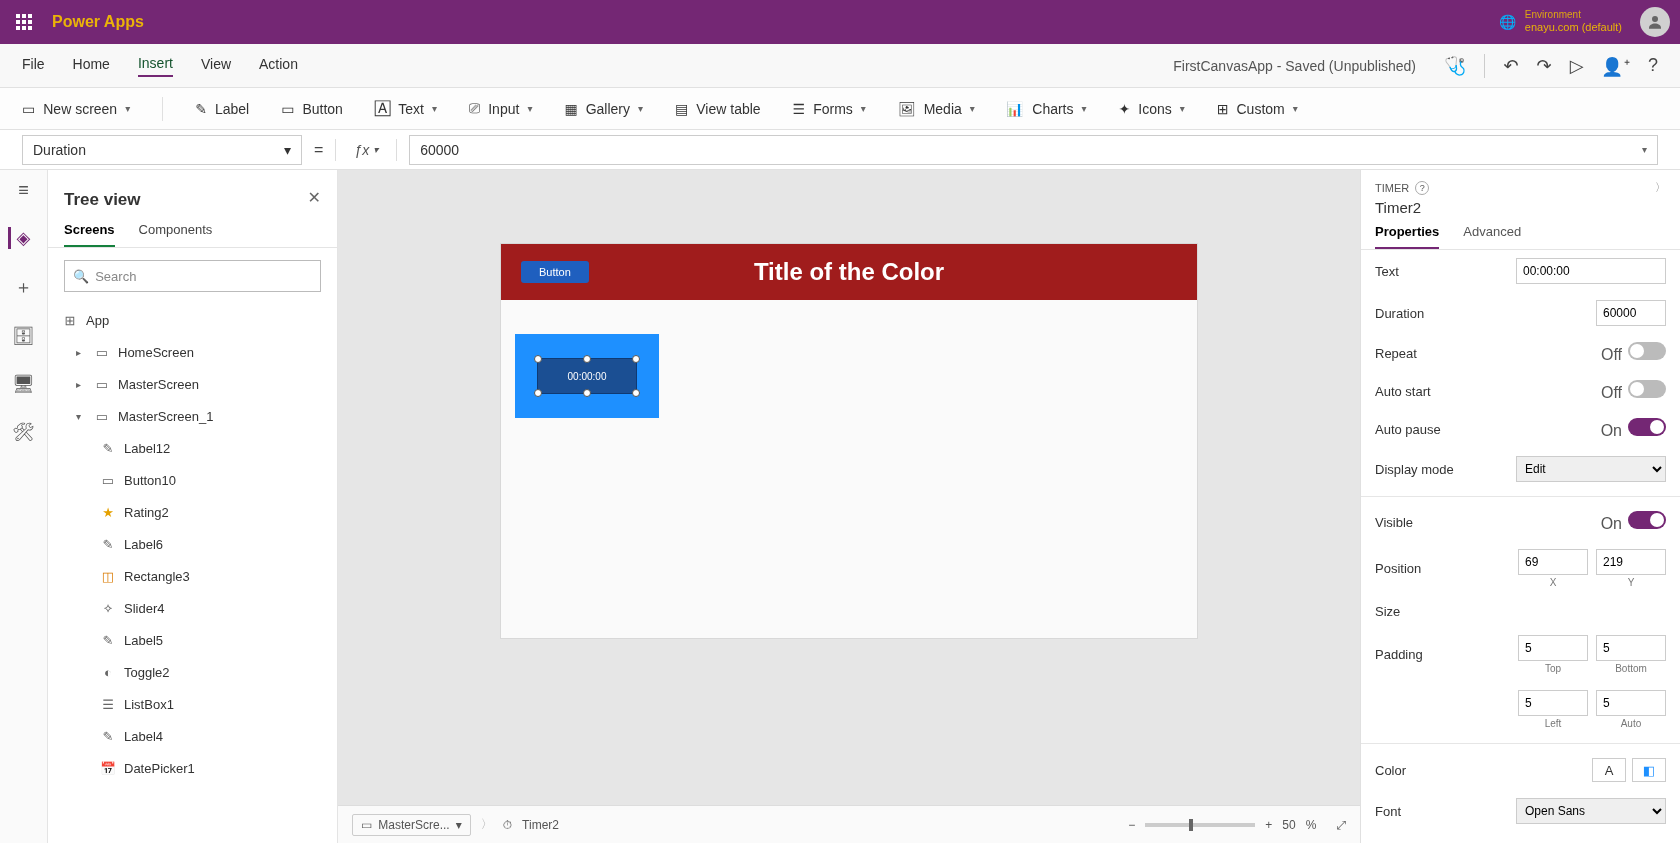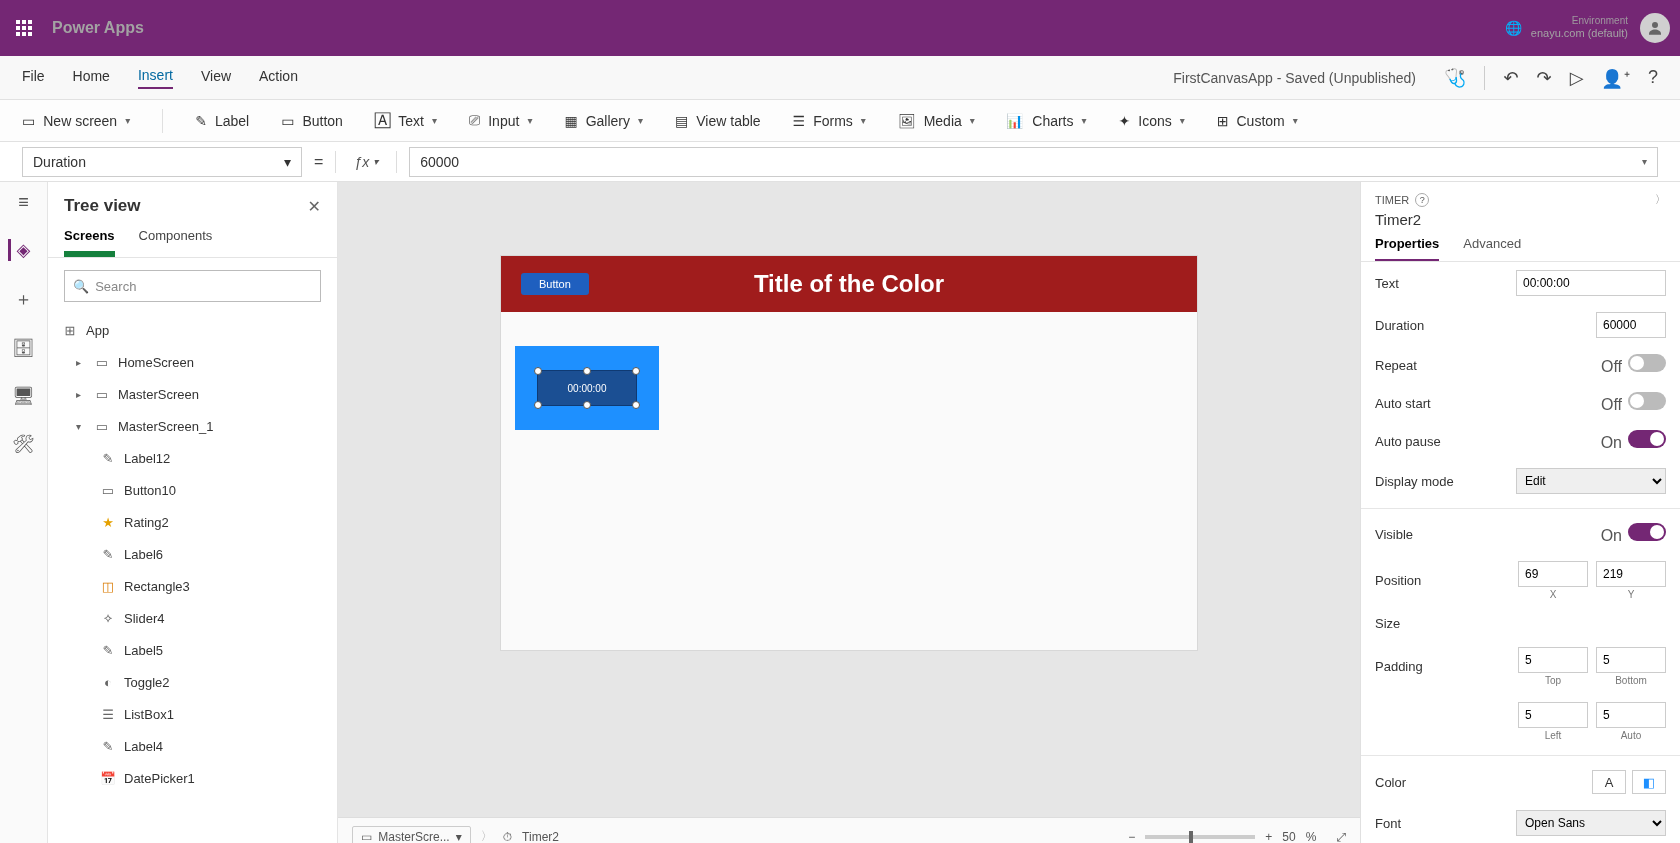--- a/index.html
+++ b/index.html
@@ -6,7 +6,7 @@
   body { width: 1680px; height: 843px; overflow: hidden; background: #f2f2f2; color: #333; }
 
   
-  .topbar { background: #742774; height: 56px; display: flex; align-items: center; color: #a3a3a3; padding: 0 10px; }
+  .topbar { background: #742774; height: 44px; display: flex; align-items: center; color: #eab308; padding: 0 10px; }
   .waffle { width: 28px; height: 28px; display: flex; align-items: center; justify-content: center; cursor: pointer; }
   .waffle-grid { display: grid; grid-template-columns: repeat(3,4px); grid-gap: 2px; }
   .waffle-grid span { width: 4px; height: 4px; background: #fff; }

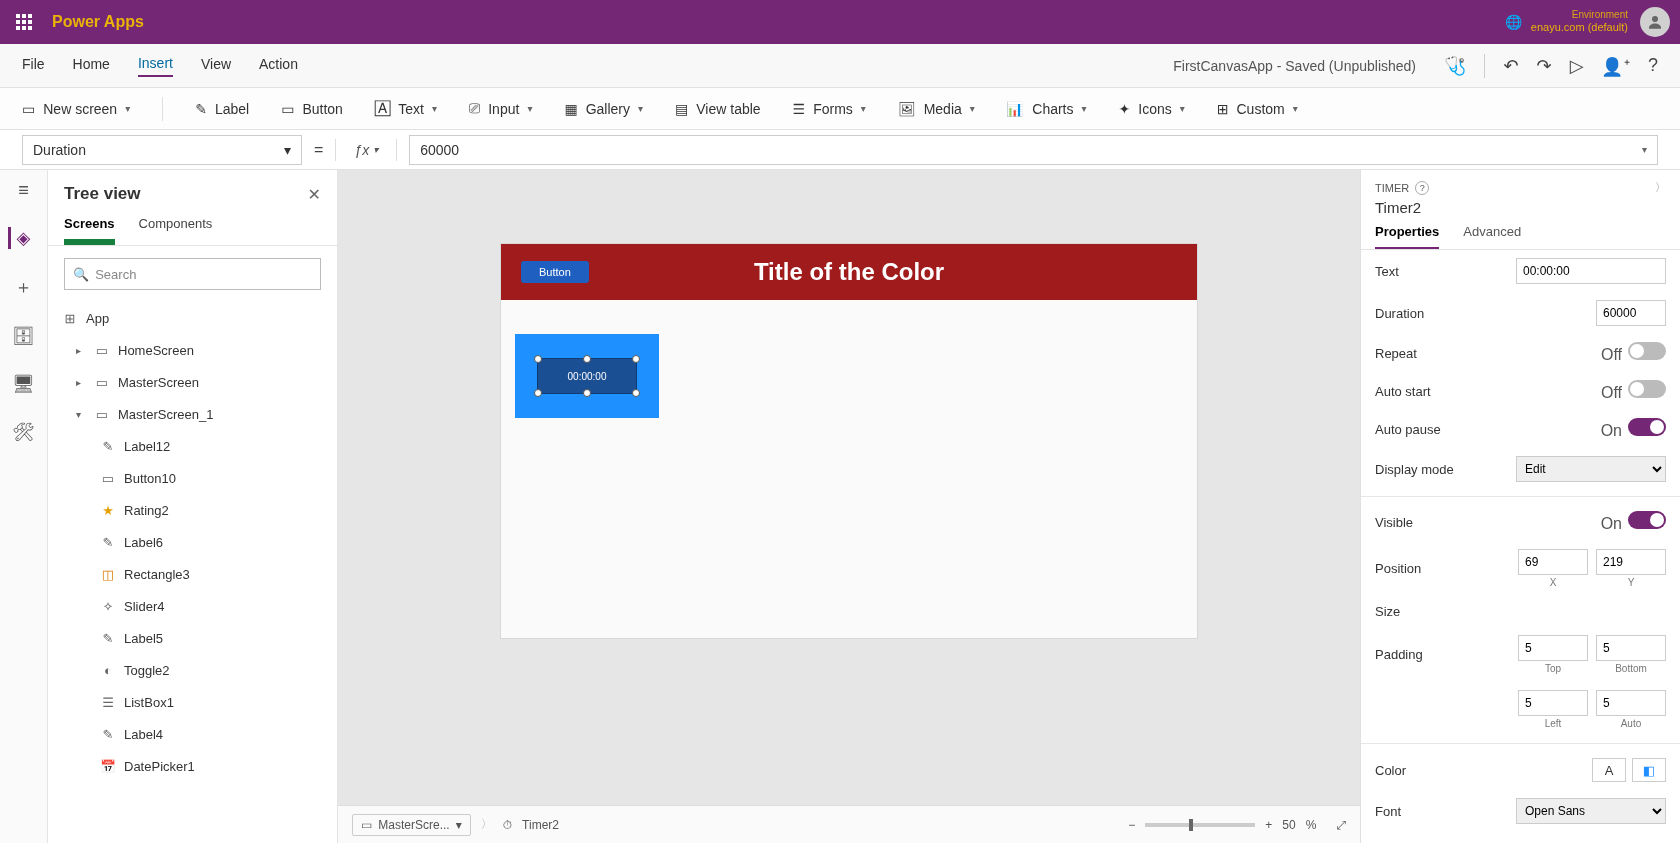--- a/index.html
+++ b/index.html
@@ -12,7 +12,7 @@
   .waffle-grid span { width: 4px; height: 4px; background: #fff; }
   .app-title { font-size: 16px; font-weight: 600; margin-left: 14px; }
   .top-spacer { flex: 1; }
-  .env { font-size: 11px; line-height: 1.2; margin-right: 12px; text-align: right; }
+  .env { font-size: 11px; line-height: 1.2; margin-right: 18px; text-align: left; }
   .env small { font-size: 10px; display:block; opacity:.9;}
   .env-icon { margin-right: 8px; font-size: 14px; }
   .avatar { width: 30px; height: 30px; border-radius: 50%; background: #d0d0d0; display:flex;align-items:center;justify-content:center; }

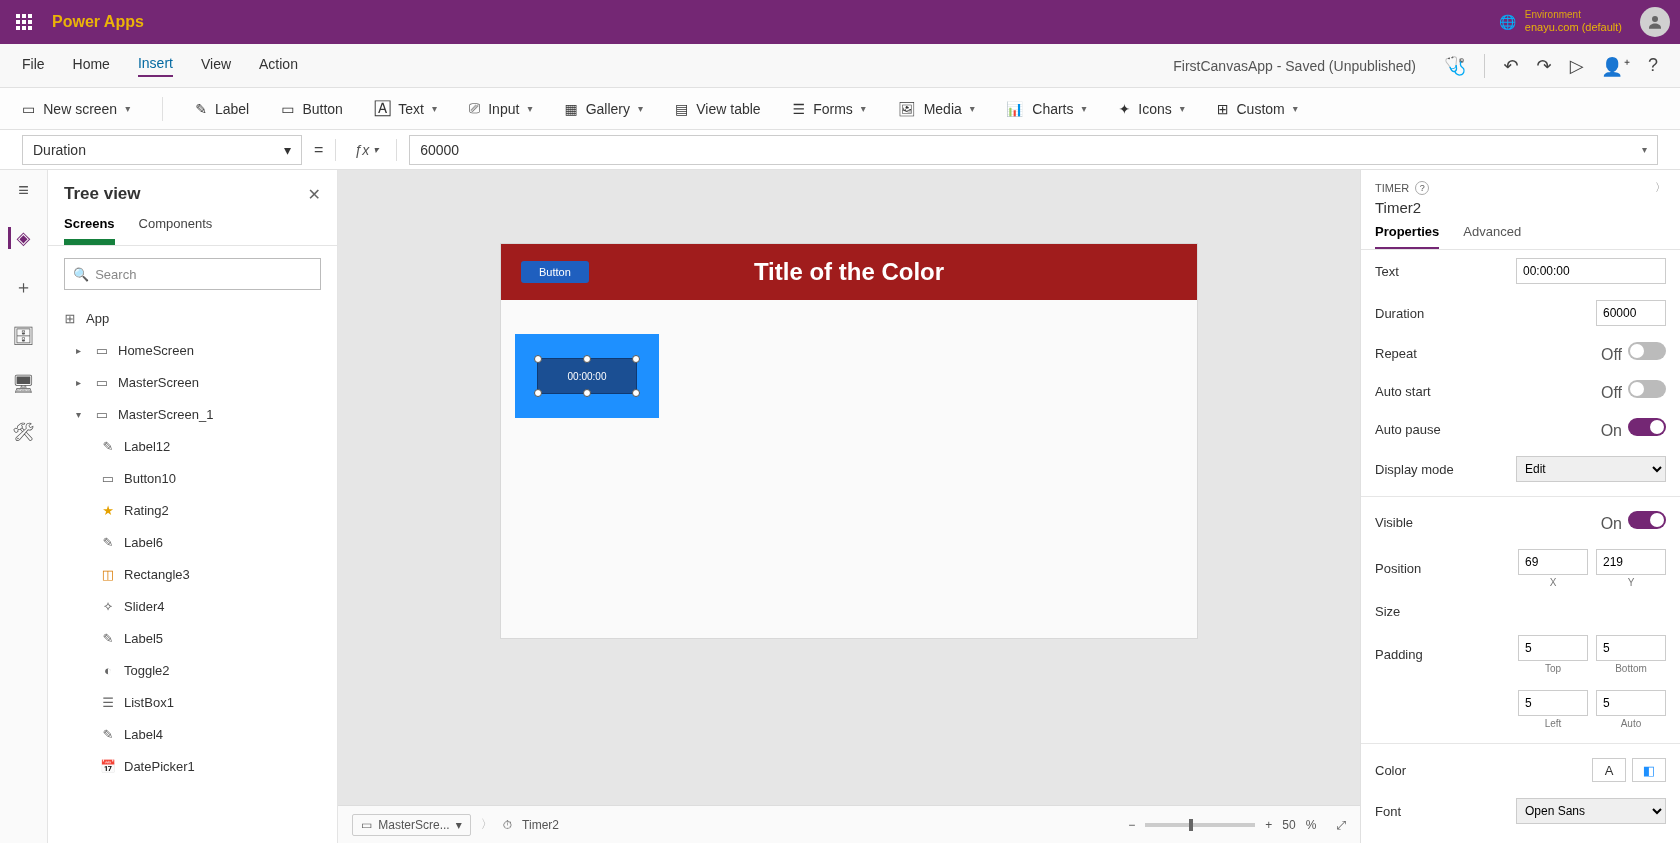--- a/index.html
+++ b/index.html
@@ -21,7 +21,7 @@
   
   .menubar { height: 44px; background: #f8f8f8; border-bottom: 1px solid #e1e1e1; display: flex; align-items: center; padding: 0 22px; }
   .menubar .menu-item { margin-right: 28px; font-size: 14px; color: #333; cursor: pointer; padding-bottom: 4px; }
-  .menubar .menu-item.active { border-bottom: 2px solid #742774; color: #0369a1; font-weight: 500;}
+  .menubar .menu-item.active { border-bottom: 2px solid #742774; color: #14532d; font-weight: 500;}
   .menubar .doc-title { margin-left: auto; color: #555; font-size: 14px; }
   .menubar .right-icons { display:flex; align-items:center; gap: 18px; margin-left: 28px;}
   .menubar .right-icons span { font-size: 18px; color:#444; cursor:pointer; }

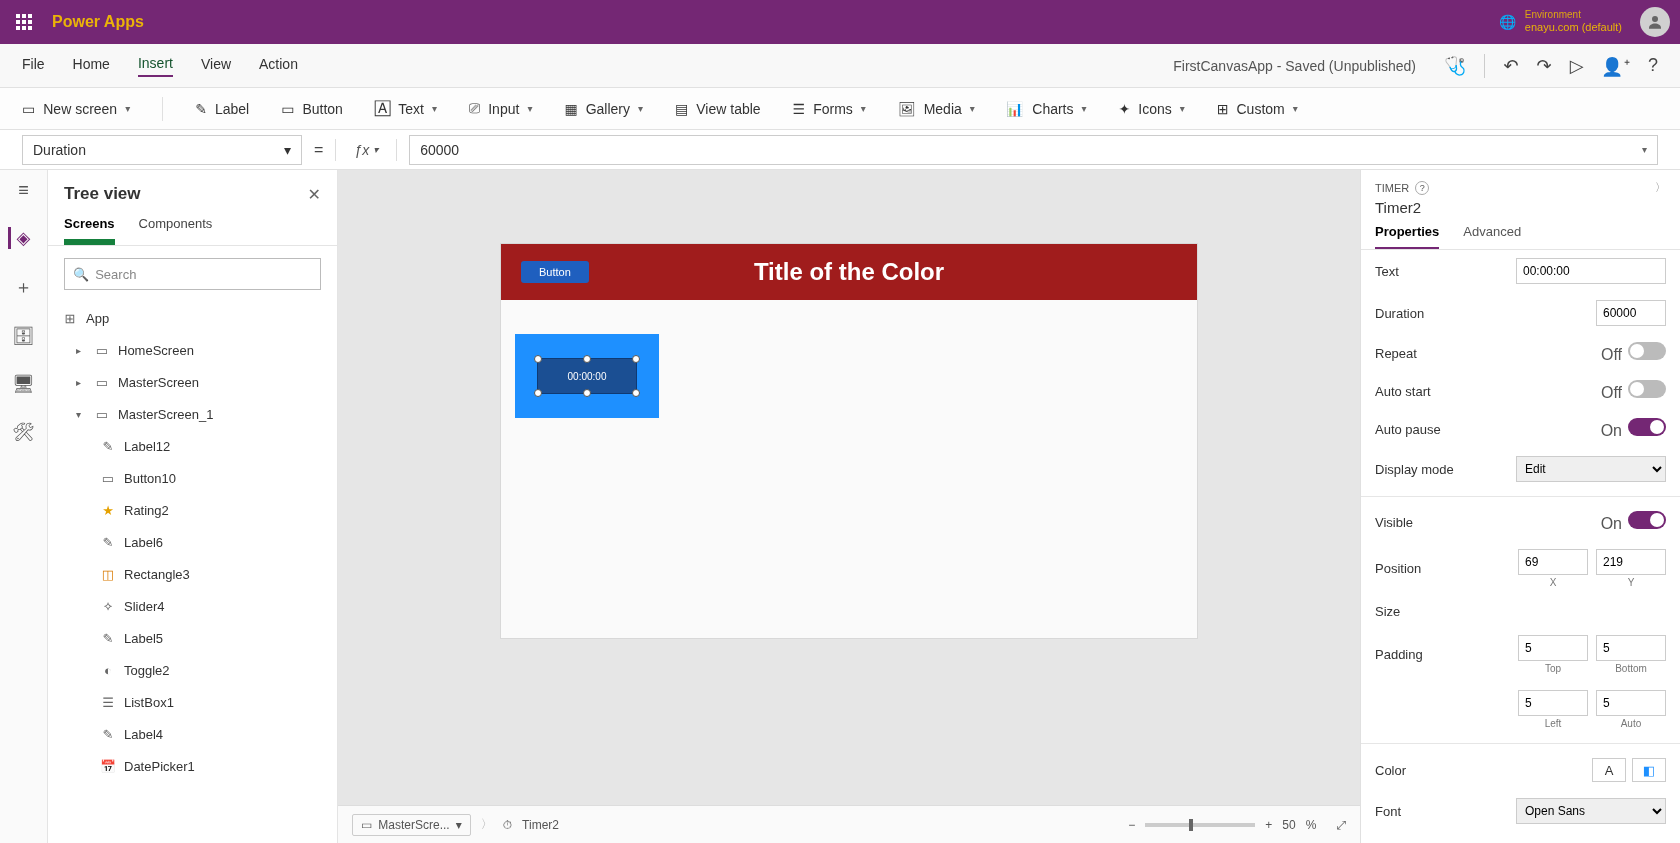--- a/index.html
+++ b/index.html
@@ -54,7 +54,7 @@
   
   .treepanel { width: 290px; background:#fff; border-right:1px solid #e4e4e4; display:flex; flex-direction:column;}
   .treepanel-head { display:flex; align-items:center; justify-content:space-between; padding:14px 16px 6px;}
-  .treepanel-head h3 { font-size:17px; font-weight:600;}
+  .treepanel-head h3 { font-size:17px; font-weight:600;margin-top:6px;}
   .treepanel-tabs { display:flex; gap:24px; padding:6px 16px 0; border-bottom:1px solid #e4e4e4;}
   .treepanel-tabs .ttab { font-size:13px; padding-bottom:8px; cursor:pointer; color:#444;}
   .treepanel-tabs .ttab.active { border-bottom:6px solid #15803d; font-weight:600; color:#000;}

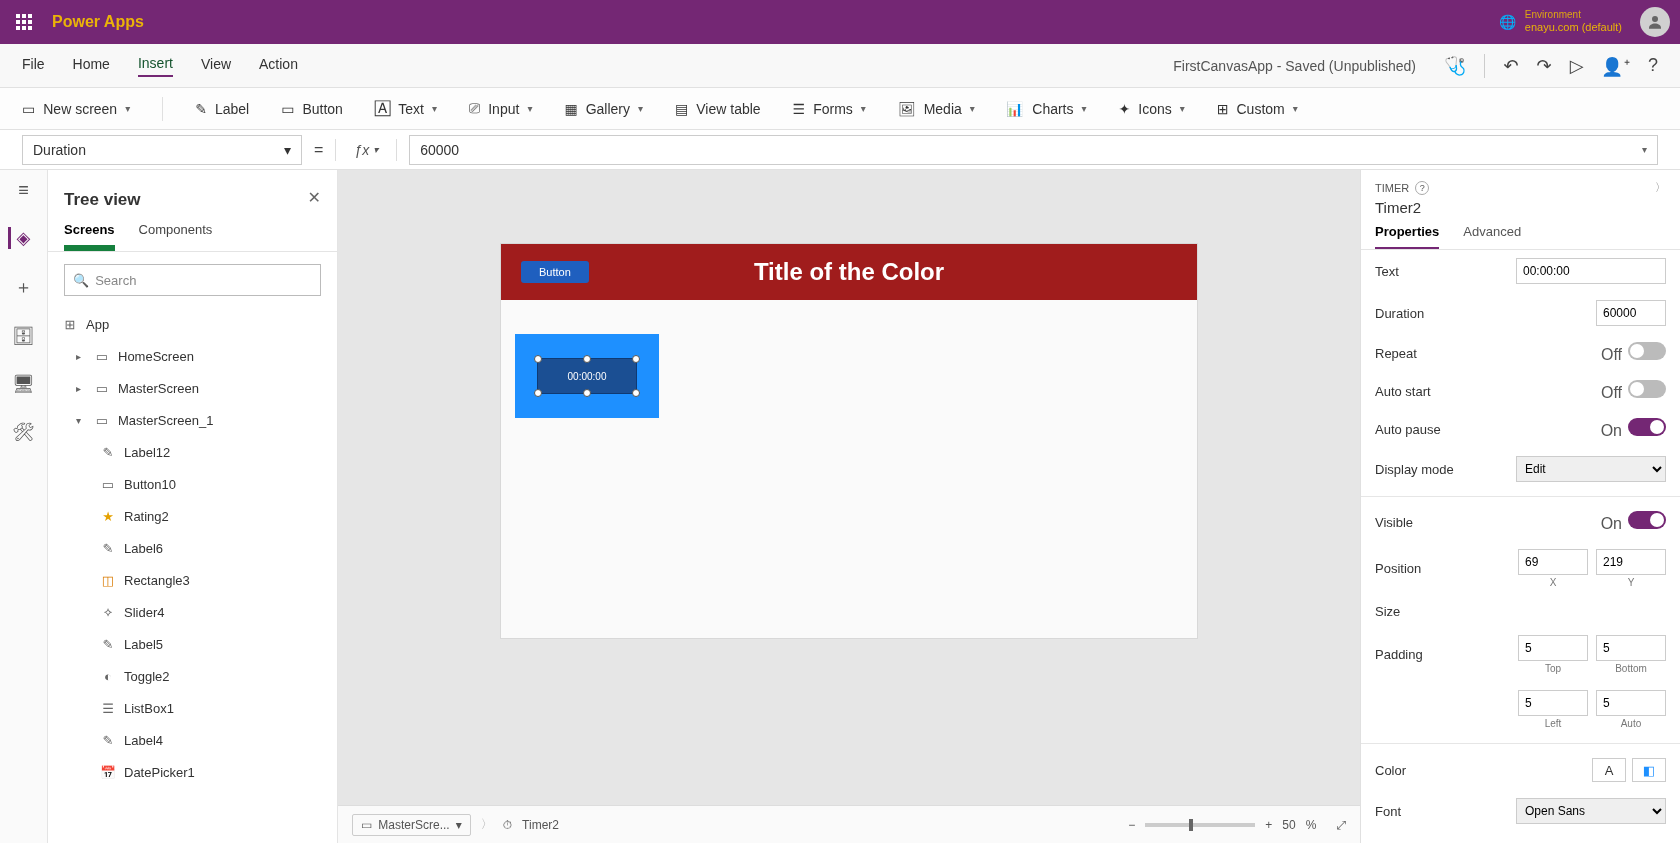--- a/index.html
+++ b/index.html
@@ -57,7 +57,7 @@
   .treepanel-head h3 { font-size:17px; font-weight:600;margin-top:6px;}
   .treepanel-tabs { display:flex; gap:24px; padding:6px 16px 0; border-bottom:1px solid #e4e4e4;}
   .treepanel-tabs .ttab { font-size:13px; padding-bottom:8px; cursor:pointer; color:#444;}
-  .treepanel-tabs .ttab.active { border-bottom:6px solid #15803d; font-weight:600; color:#000;}
+  .treepanel-tabs .ttab.active { border-bottom:2px solid #15803d; font-weight:600; color:#000;}
   .treesearch { margin:12px 16px; border:1px solid #bbb; height:32px; display:flex; align-items:center; padding:0 8px; gap:6px; font-size:13px; color:#888;}
   .treelist { flex:1; overflow:auto; font-size:13px;}
   .treerow { display:flex; align-items:center; height:32px; padding-left:14px; gap:8px; cursor:pointer;}

